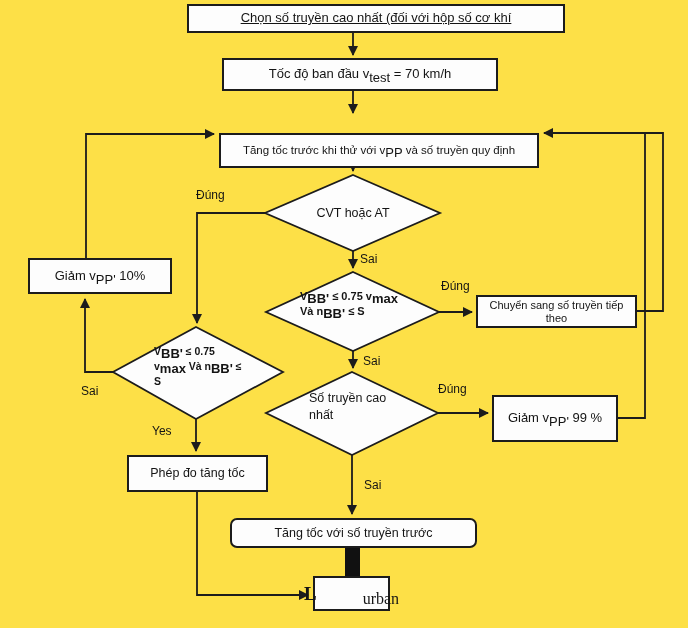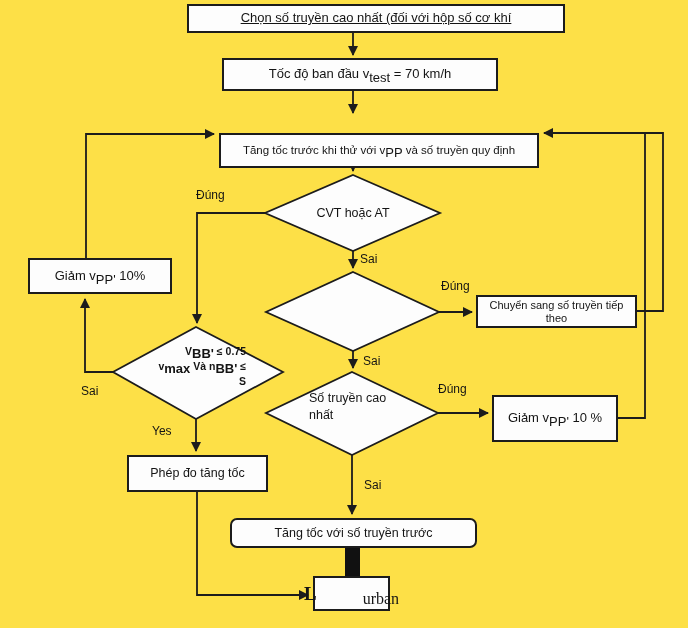--- a/index.html
+++ b/index.html
@@ -101,6 +101,10 @@
     <span>CVT hoặc AT</span>
   </div>
 
+  <div class="dtext small" style="left:300px; top:289px; width:112px; text-align:left;">
+    <div><span>V</span><sub>BB'</sub><span> ≤ 0.75 v</span><sub>max</sub></div>
+    <div><span>Và n</span><sub>BB'</sub><span> ≤ S</span></div>
+  </div>
 
   <div class="dtext" style="left:309px; top:390px; width:102px; text-align:left; line-height:17px;">
     <div>Số truyền cao</div>

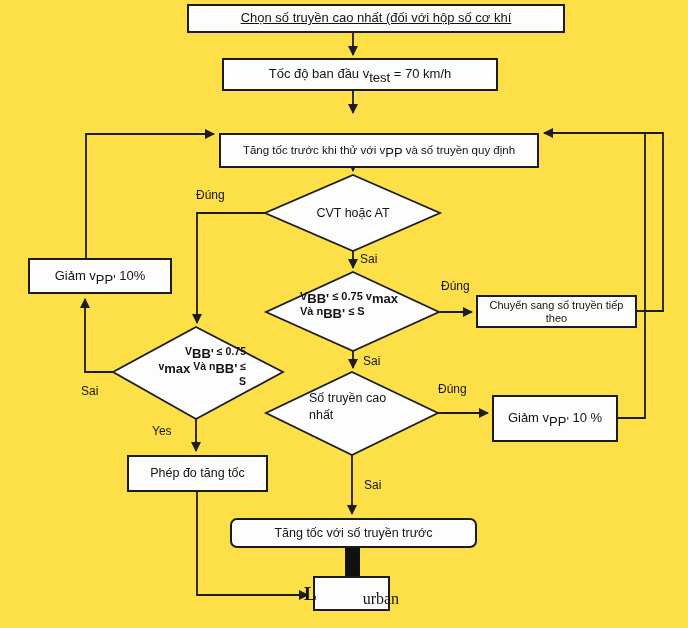--- a/index.html
+++ b/index.html
@@ -111,7 +111,7 @@
     <div>nhất</div>
   </div>
 
-  <div class="dtext small" style="left:154px; top:344px; width:92px; text-align:right; font-size:10.5px;">
+  <div class="dtext small" style="left:154px; top:344px; width:92px; text-align:left; font-size:10.5px;">
     <div><span>V</span><sub>BB'</sub><span> ≤ 0.75</span></div>
     <div><span>v</span><sub>max</sub><span> Và n</span><sub>BB'</sub><span> ≤</span></div>
     <div>S</div>

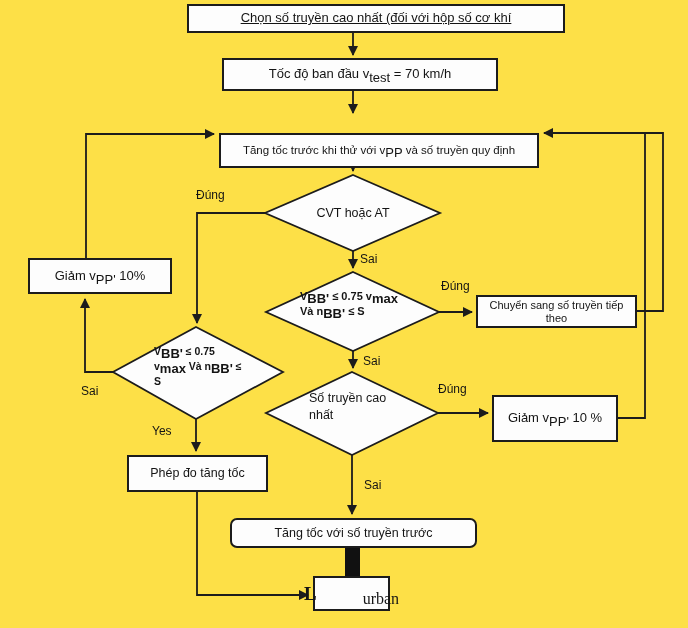--- a/index.html
+++ b/index.html
@@ -82,7 +82,7 @@
   </div>
 
   <div class="node" style="left:492px; top:395px; width:126px; height:47px; font-size:13px;">
-    <span><span>Giảm v</span><sub>PP'</sub><span> 10 %</span></span>
+    <span><span>Giảm v</span><sub>PP'</sub><span> 99 %</span></span>
   </div>
 
   <div class="node" style="left:127px; top:455px; width:141px; height:37px; font-size:12.5px;">

